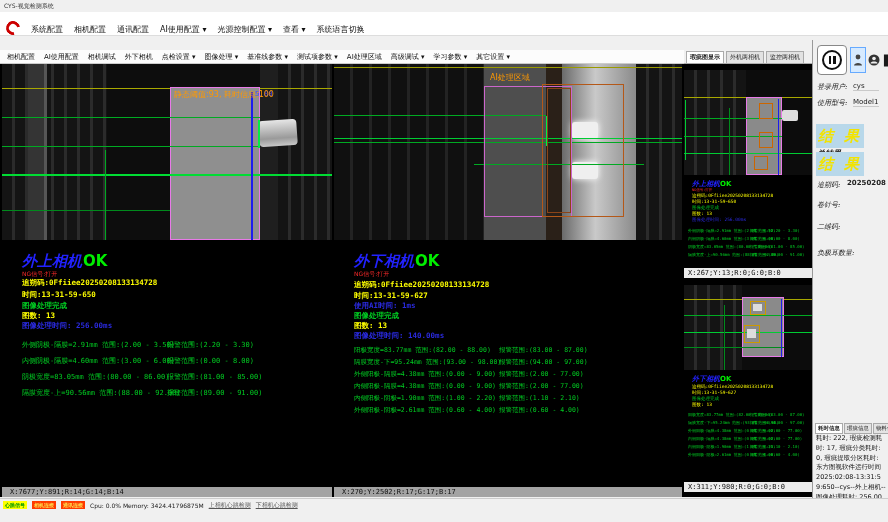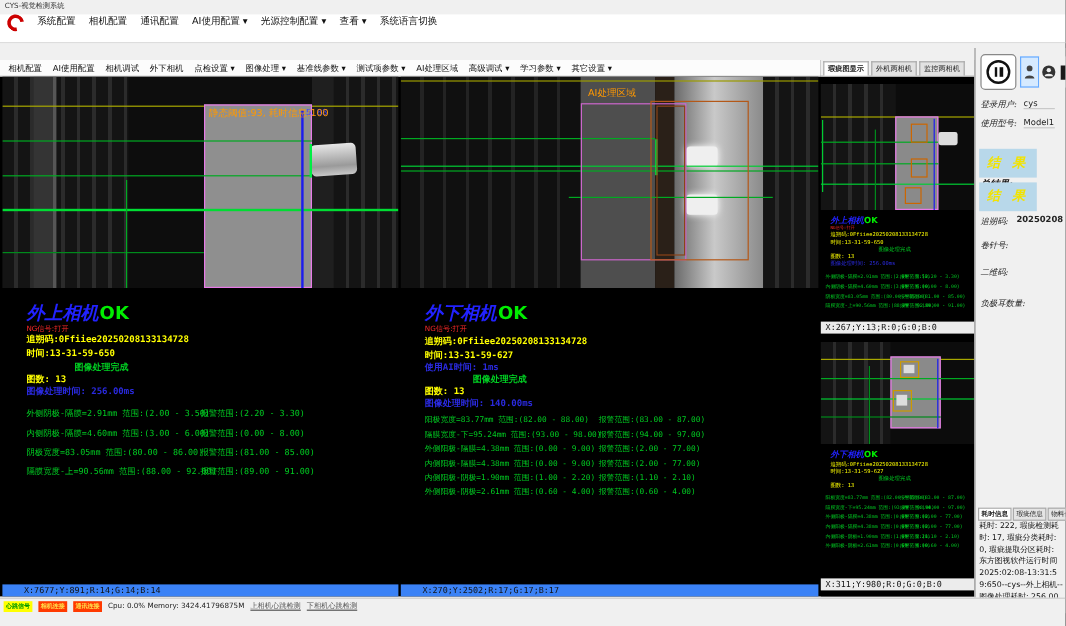--- a/index.html
+++ b/index.html
@@ -10,7 +10,7 @@
   .titlebar{position:absolute;left:0;top:0;width:888px;height:12px;background:#f0f0f0;
             font-size:6px;color:#333;line-height:12px;padding-left:4px;box-sizing:border-box;}
   .menubar{position:absolute;left:0;top:12px;width:888px;height:24px;background:#fff;
-           border-bottom:1px solid #ddd;display:flex;align-items:flex-start;gap:11px;
+           border-bottom:1px solid #ddd;display:flex;align-items:flex-end;gap:11px;
            padding-left:6px;box-sizing:border-box;}
   .logo{width:14px;height:14px;border:3px solid #c00;border-right-color:transparent;
         border-radius:50%;transform:rotate(35deg);box-sizing:border-box;flex:0 0 auto;}

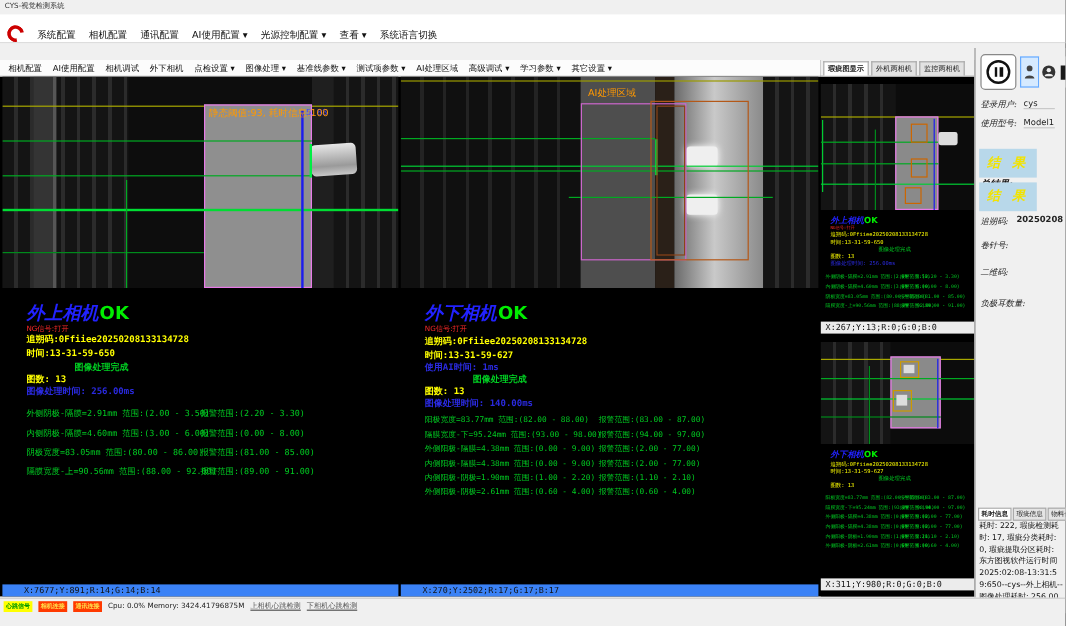--- a/index.html
+++ b/index.html
@@ -91,7 +91,7 @@
   .res-label{position:absolute;left:4px;font-size:8px;font-weight:bold;font-style:italic;color:#111;
              font-family:"DejaVu Serif",serif;}
   .res-box{position:absolute;left:3px;width:48px;height:24px;background:#b8d8ea;color:#f2e300;
-           font-size:11px;font-weight:bold;font-style:italic;text-align:center;line-height:24px;
+           font-size:15px;font-weight:bold;font-style:italic;text-align:center;line-height:24px;
            letter-spacing:3px;font-family:"DejaVu Serif",serif;}
   .info-tabs{position:absolute;left:2px;top:383px;display:flex;gap:1px;}
   .info-tab{font-size:5.5px;padding:1px 2px;background:#e4e4e4;border:1px solid #aaa;color:#222;

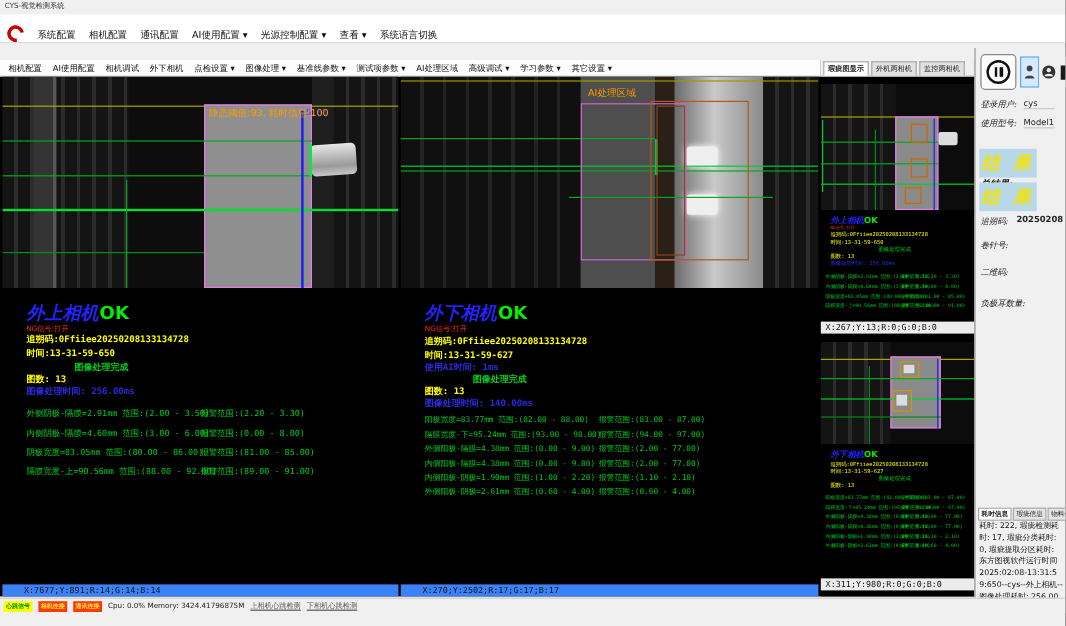--- a/index.html
+++ b/index.html
@@ -45,7 +45,7 @@
   .ng-note{position:absolute;left:20px;font-size:6px;color:#ff2a2a;}
   .iline{position:absolute;left:20px;font-size:7.5px;font-weight:bold;white-space:nowrap;
          font-family:"DejaVu Sans Mono",monospace;}
-  .ty{color:#ffff00;} .tg{color:#00cc22;margin-left:40px;} .tb{color:#2a2ae0;}
+  .ty{color:#ffff00;} .tg{color:#00cc22;} .tb{color:#2a2ae0;}
   .mrow{position:absolute;left:20px;width:305px;font-size:7px;color:#00cc22;white-space:nowrap;
         font-family:"DejaVu Sans Mono",monospace;}
   .mrow .alarm{position:absolute;left:145px;}

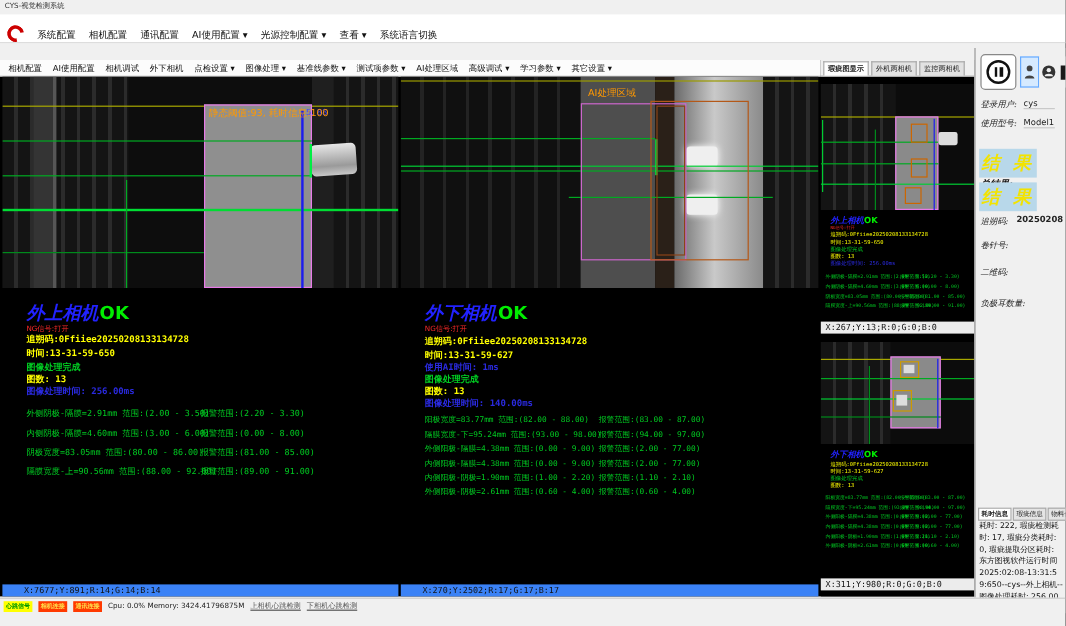--- a/index.html
+++ b/index.html
@@ -31,8 +31,8 @@
   .cam-right{left:334px;width:348px;}
   .cam-img{position:absolute;left:0;top:0;height:176px;width:100%;background:#0d0d0d;overflow:hidden;}
   .cam-info{position:absolute;left:0;top:176px;width:100%;height:247px;background:#000;overflow:hidden;}
-  .cam-footer{position:absolute;left:0;top:423px;width:100%;height:10px;background:#3b82f6;
-              font-size:7px;line-height:10px;color:#111;padding-left:18px;box-sizing:border-box;
+  .cam-footer{position:absolute;left:0;top:423px;width:100%;height:10px;background:#a3a3a3;
+              font-size:7px;line-height:10px;color:#111;padding-left:8px;box-sizing:border-box;
               font-family:"DejaVu Sans Mono",monospace;}
 
   .abs{position:absolute;}

